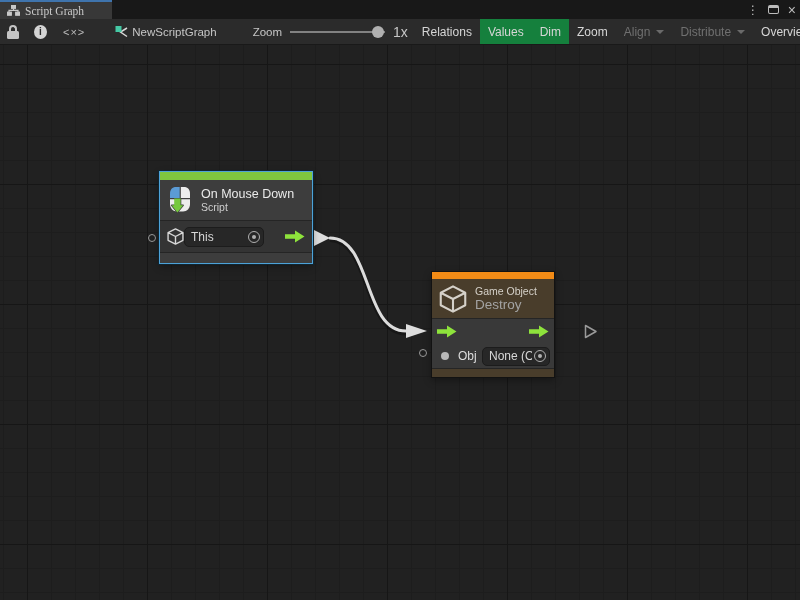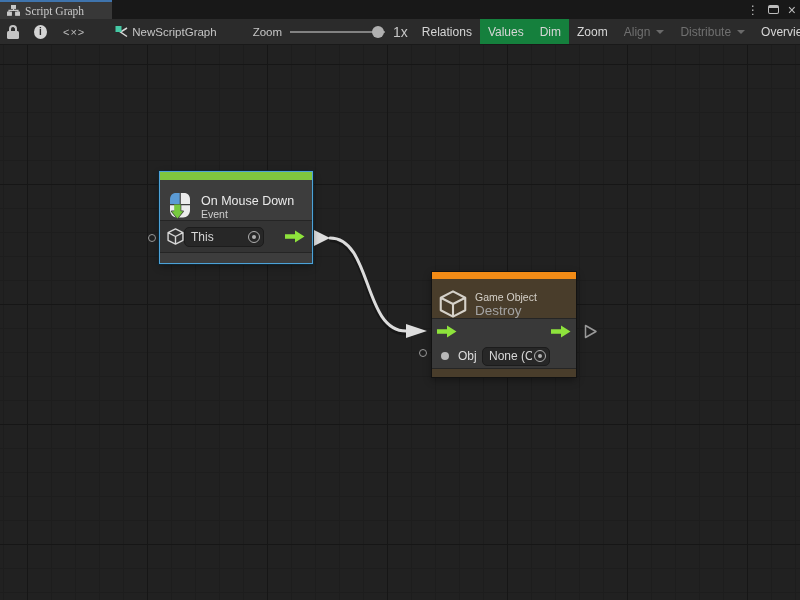--- a/index.html
+++ b/index.html
@@ -60,7 +60,7 @@
   .node { position:absolute; box-shadow:0 0 0 1px #121212, 0 3px 8px rgba(0,0,0,.4); }
   .node.selected { box-shadow:0 0 0 1px #4da2d8, 0 0 0 2px #10242f, 0 3px 8px rgba(0,0,0,.4); }
   .accent-bar { height:8px; }
-  .node-header { display:flex; align-items:flex-end; gap:8px; padding:0 10px 0 7px; }
+  .node-header { display:flex; align-items:center; gap:8px; padding:0 10px 0 7px; }
   .node-divider { height:1px; background:#252525; }
   .node-title { font-size:12.5px; color:#eaeaea; white-space:nowrap; }
   .node-subtitle { font-size:10.5px; color:#cfcfcf; white-space:nowrap; }

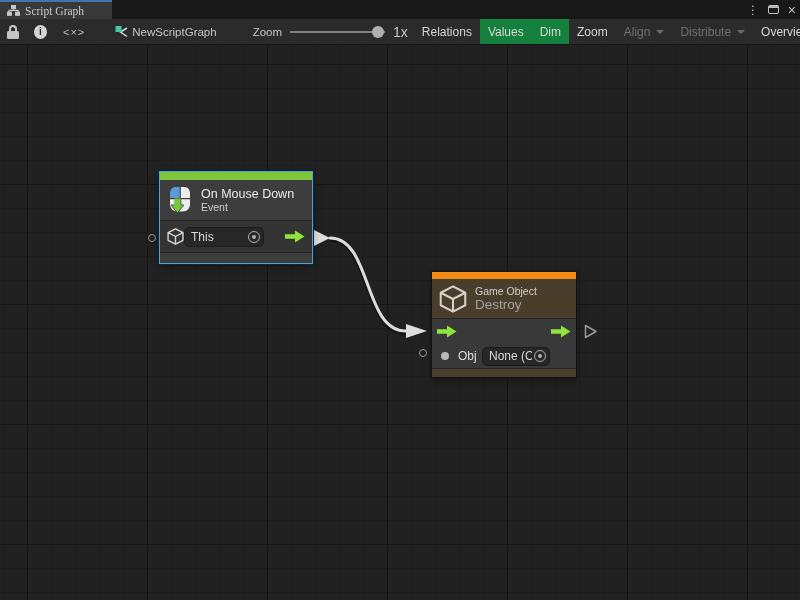--- a/index.html
+++ b/index.html
@@ -199,7 +199,7 @@
         </svg>
         <span>
           <div class="node-title">On Mouse Down</div>
-          <div class="node-subtitle">Event</div>
+          <div class="node-subtitle">Script</div>
         </span>
       </div>
       <div class="node-divider"></div>

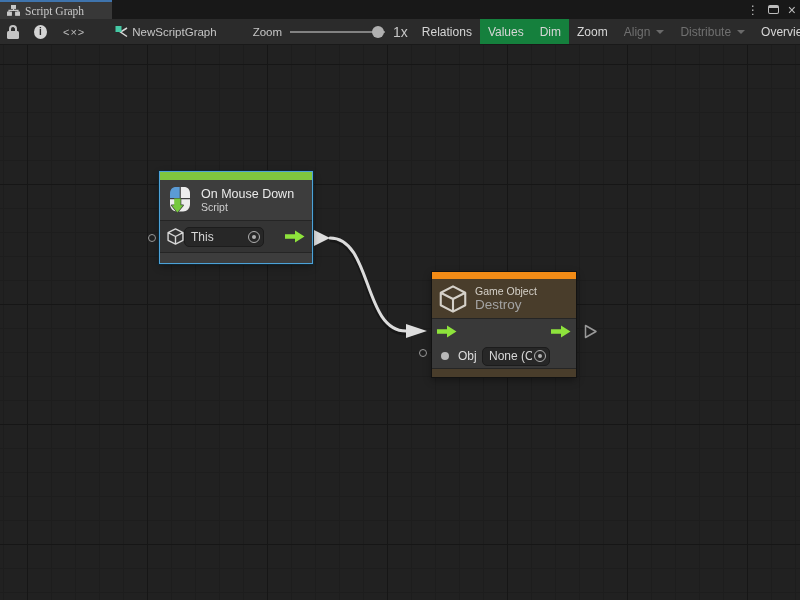--- a/index.html
+++ b/index.html
@@ -78,7 +78,7 @@
   .picker::after { content:""; position:absolute; left:50%; top:50%; width:4px; height:4px; margin:-2px 0 0 -2px;
                    border-radius:50%; background:#b0b0b0; }
 
-  .node2 { left:432px; top:227px; width:144px; background:#393939; }
+  .node2 { left:432px; top:227px; width:122px; background:#393939; }
   .node2 .node-header { height:39px; background:#493d2b; }
   .node2 .accent-bar { height:7px; }
   .node2 .node-subtitle { color:#d5d1c9; }

